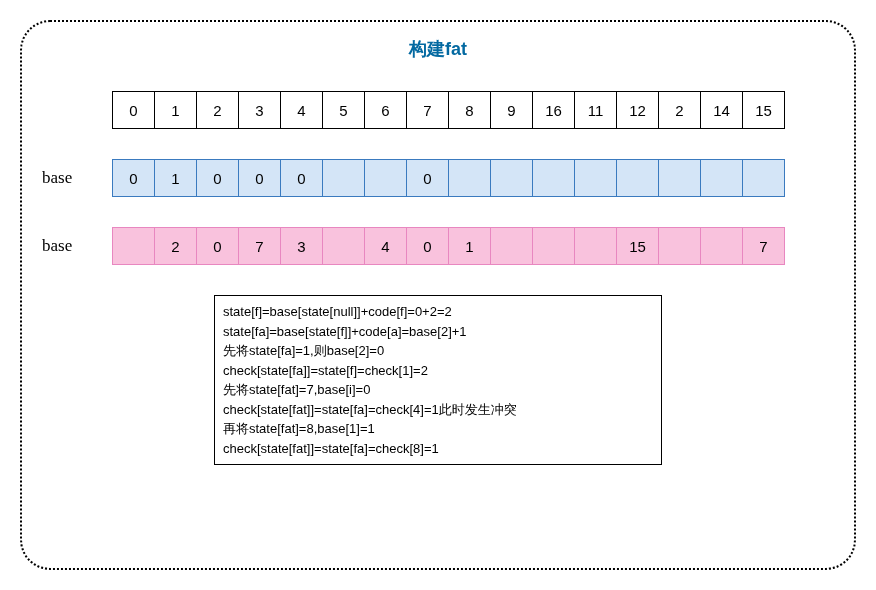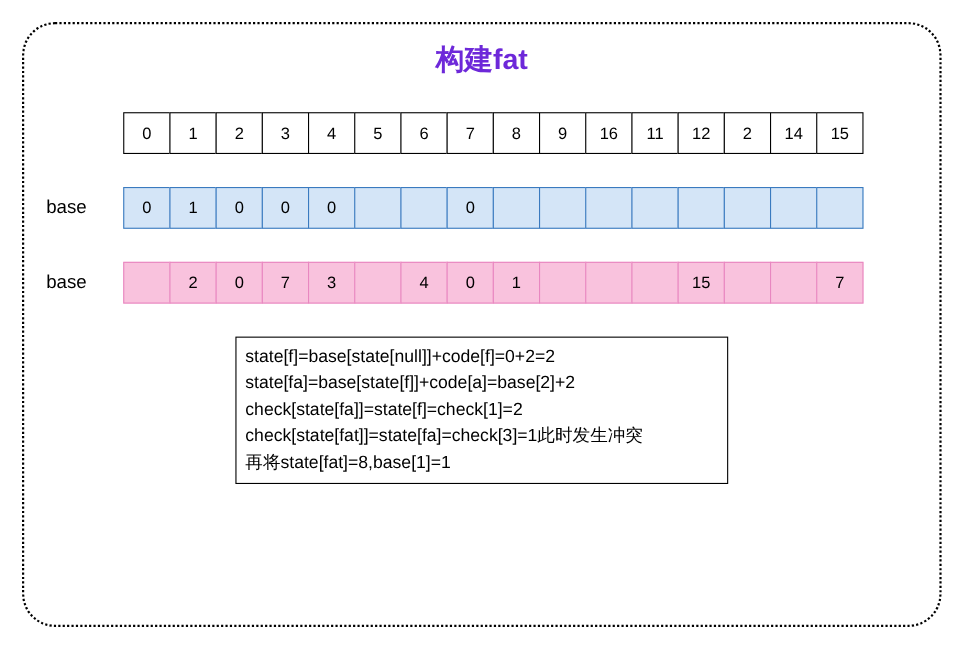--- a/index.html
+++ b/index.html
@@ -19,9 +19,9 @@
   }
   .title {
     text-align: center;
-    color: #6d28d9;
+    color: #0369a1;
     font-weight: bold;
-    font-size: 26px;
+    font-size: 18px;
     margin-bottom: 30px;
   }
   .row-wrapper {

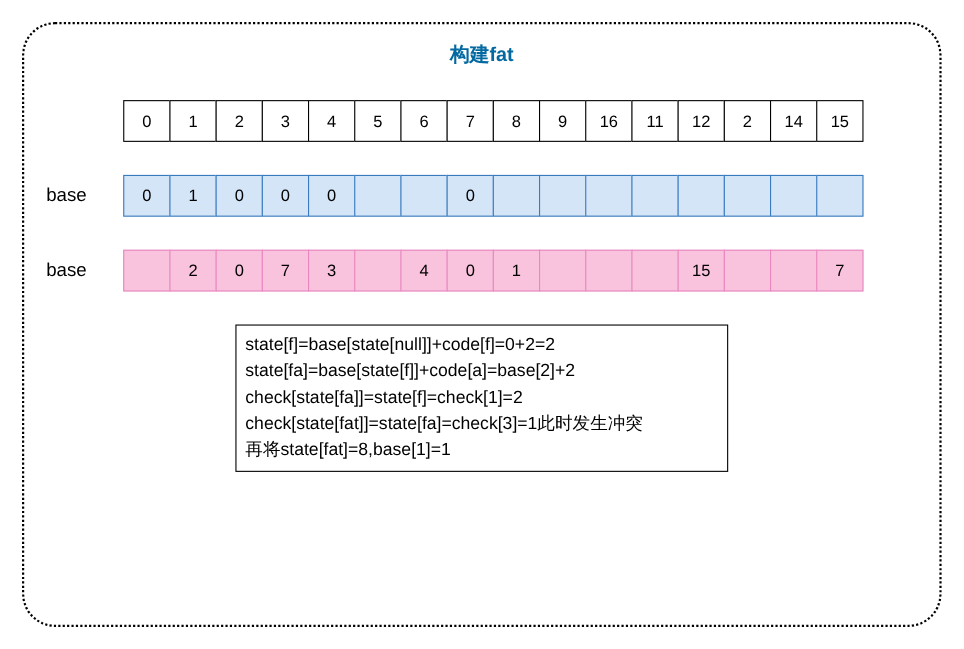--- a/index.html
+++ b/index.html
@@ -35,6 +35,7 @@
     font-size: 17px;
     text-align: left;
     flex-shrink: 0;
+    font-family: Liberation Serif, serif;
   }
   .array-row {
     display: flex;

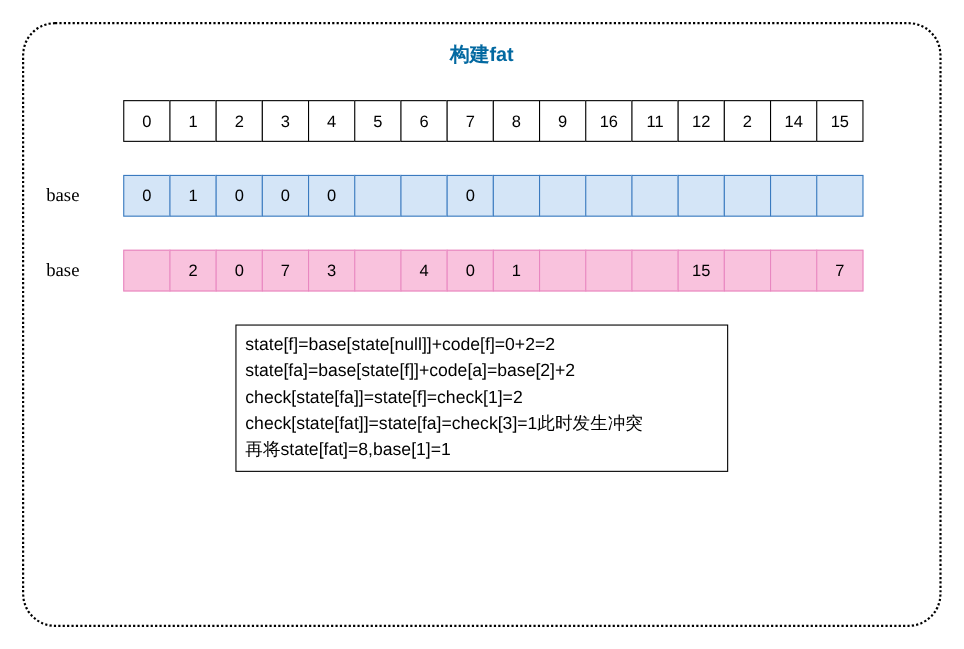--- a/index.html
+++ b/index.html
@@ -70,7 +70,7 @@
     margin: 20px auto 15px auto;
     border: 1px solid #000;
     padding: 6px 8px;
-    font-size: 16px;
+    font-size: 13px;
     line-height: 1.5;
   }
   .textbox div {

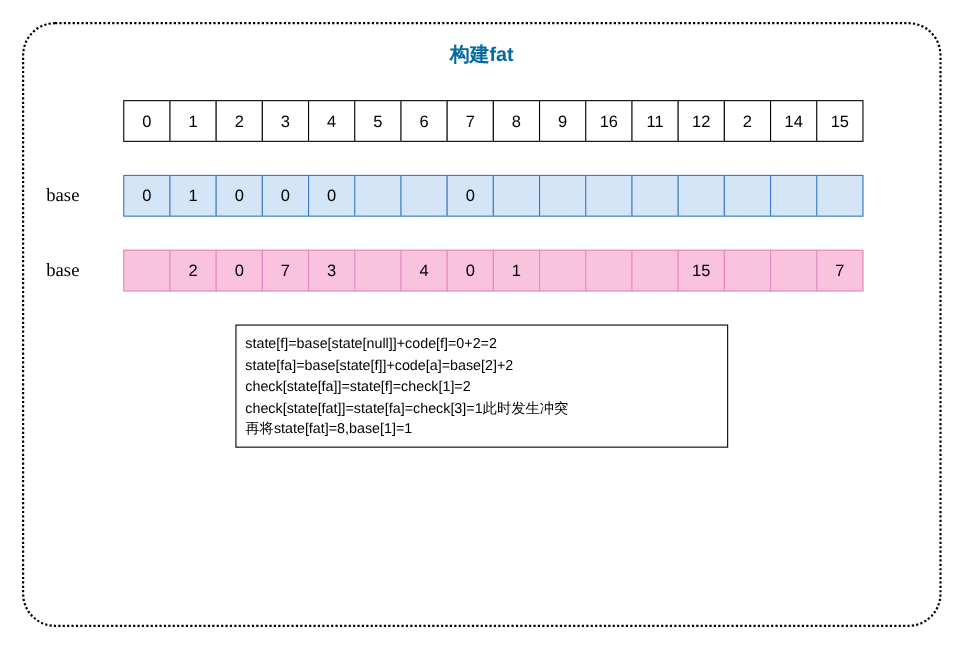--- a/index.html
+++ b/index.html
@@ -151,7 +151,7 @@
 
   <div class="textbox" id="textbox">
       <div>state[f]=base[state[null]]+code[f]=0+2=2</div>
-      <div>state[fa]=base[state[f]]+code[a]=base[2]+2</div>
+      <div>state[fa]=base[state[f]]+code[a]=base[2]+1</div>
       <div>check[state[fa]]=state[f]=check[1]=2</div>
       <div>check[state[fat]]=state[fa]=check[3]=1此时发生冲突</div>
       <div>再将state[fat]=8,base[1]=1</div>

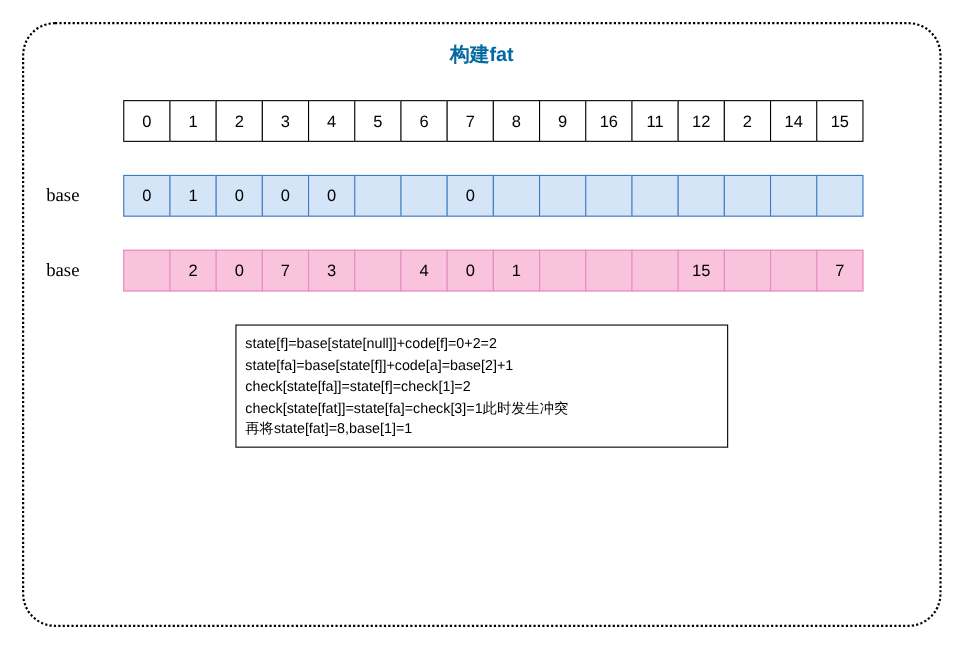--- a/index.html
+++ b/index.html
@@ -152,6 +152,7 @@
   <div class="textbox" id="textbox">
       <div>state[f]=base[state[null]]+code[f]=0+2=2</div>
       <div>state[fa]=base[state[f]]+code[a]=base[2]+1</div>
+      <div>先将state[fa]=1,则base[2]=0</div>
       <div>check[state[fa]]=state[f]=check[1]=2</div>
       <div>check[state[fat]]=state[fa]=check[3]=1此时发生冲突</div>
       <div>再将state[fat]=8,base[1]=1</div>

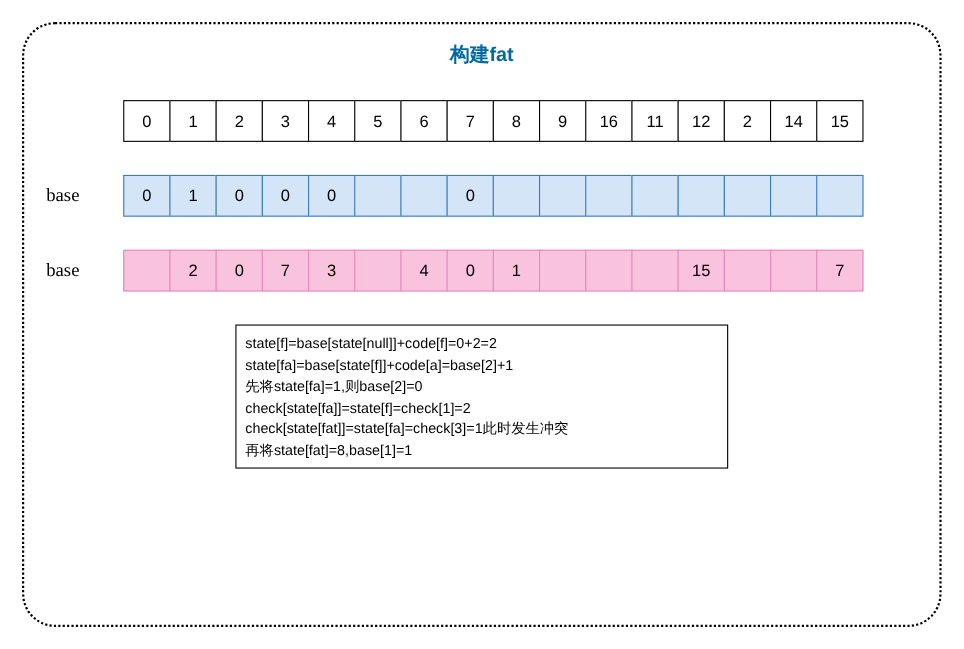--- a/index.html
+++ b/index.html
@@ -154,6 +154,7 @@
       <div>state[fa]=base[state[f]]+code[a]=base[2]+1</div>
       <div>先将state[fa]=1,则base[2]=0</div>
       <div>check[state[fa]]=state[f]=check[1]=2</div>
+      <div>先将state[fat]=7,base[i]=0</div>
       <div>check[state[fat]]=state[fa]=check[3]=1此时发生冲突</div>
       <div>再将state[fat]=8,base[1]=1</div>
     </div>

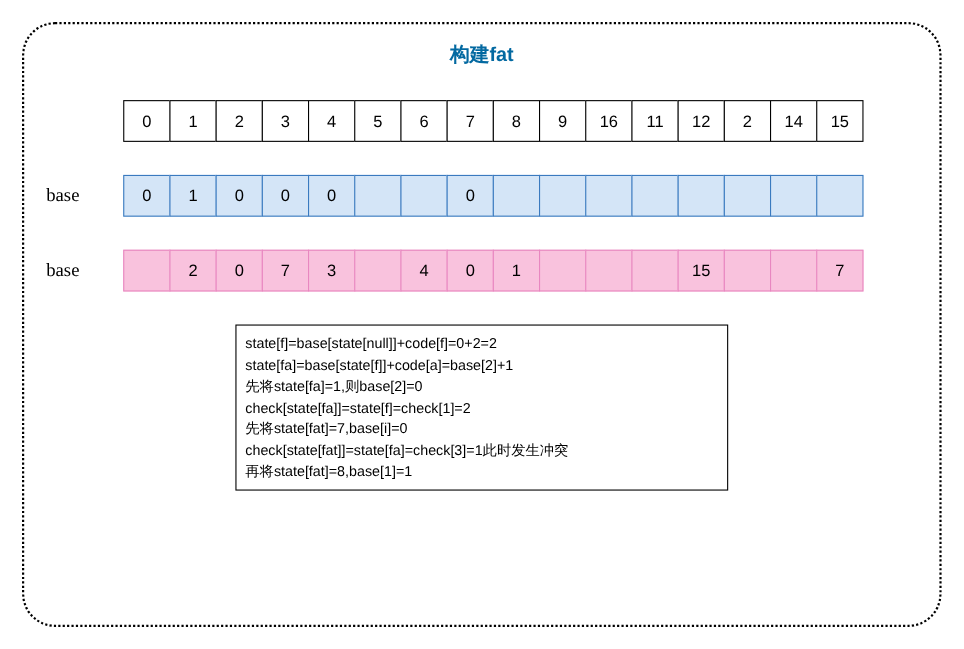--- a/index.html
+++ b/index.html
@@ -155,7 +155,7 @@
       <div>先将state[fa]=1,则base[2]=0</div>
       <div>check[state[fa]]=state[f]=check[1]=2</div>
       <div>先将state[fat]=7,base[i]=0</div>
-      <div>check[state[fat]]=state[fa]=check[3]=1此时发生冲突</div>
+      <div>check[state[fat]]=state[fa]=check[4]=1此时发生冲突</div>
       <div>再将state[fat]=8,base[1]=1</div>
     </div>
 </div>

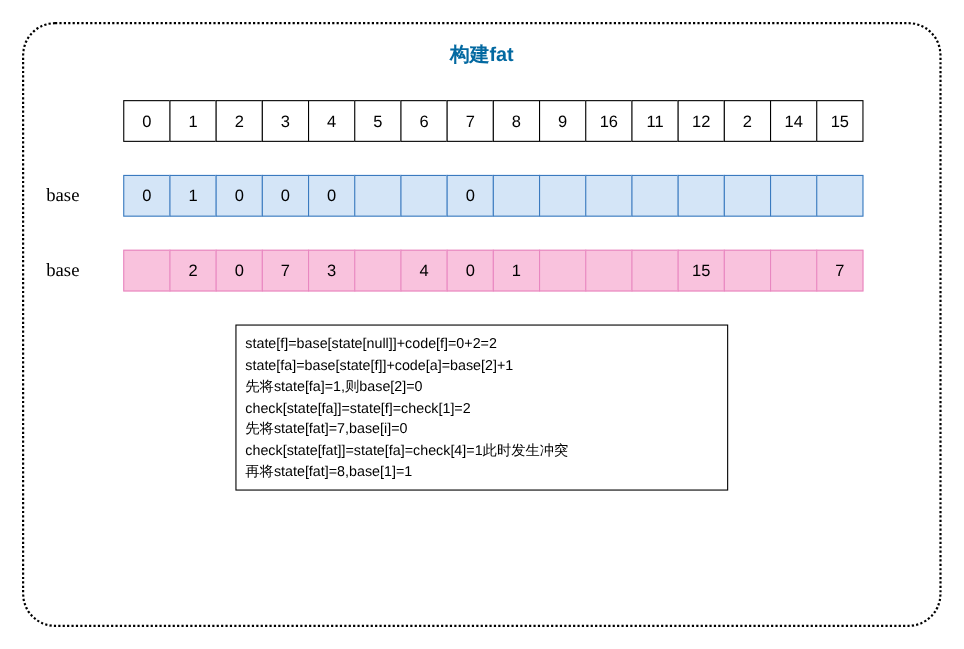--- a/index.html
+++ b/index.html
@@ -157,6 +157,7 @@
       <div>先将state[fat]=7,base[i]=0</div>
       <div>check[state[fat]]=state[fa]=check[4]=1此时发生冲突</div>
       <div>再将state[fat]=8,base[1]=1</div>
+      <div>check[state[fat]]=state[fa]=check[8]=1</div>
     </div>
 </div>
 

